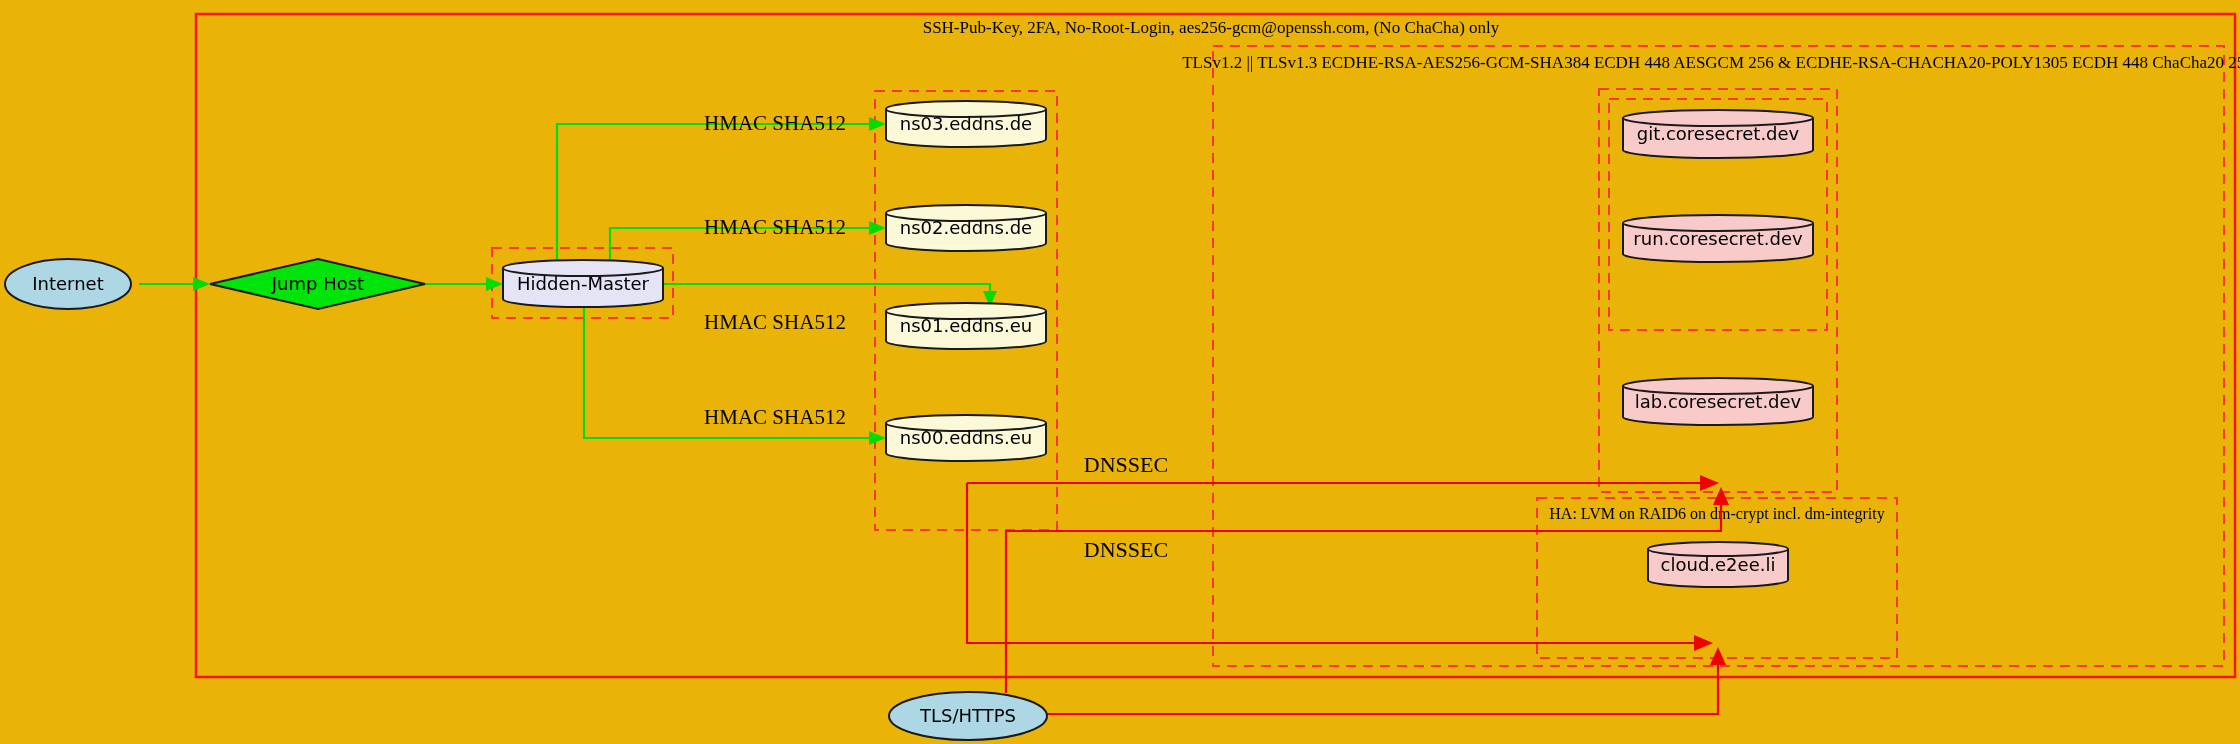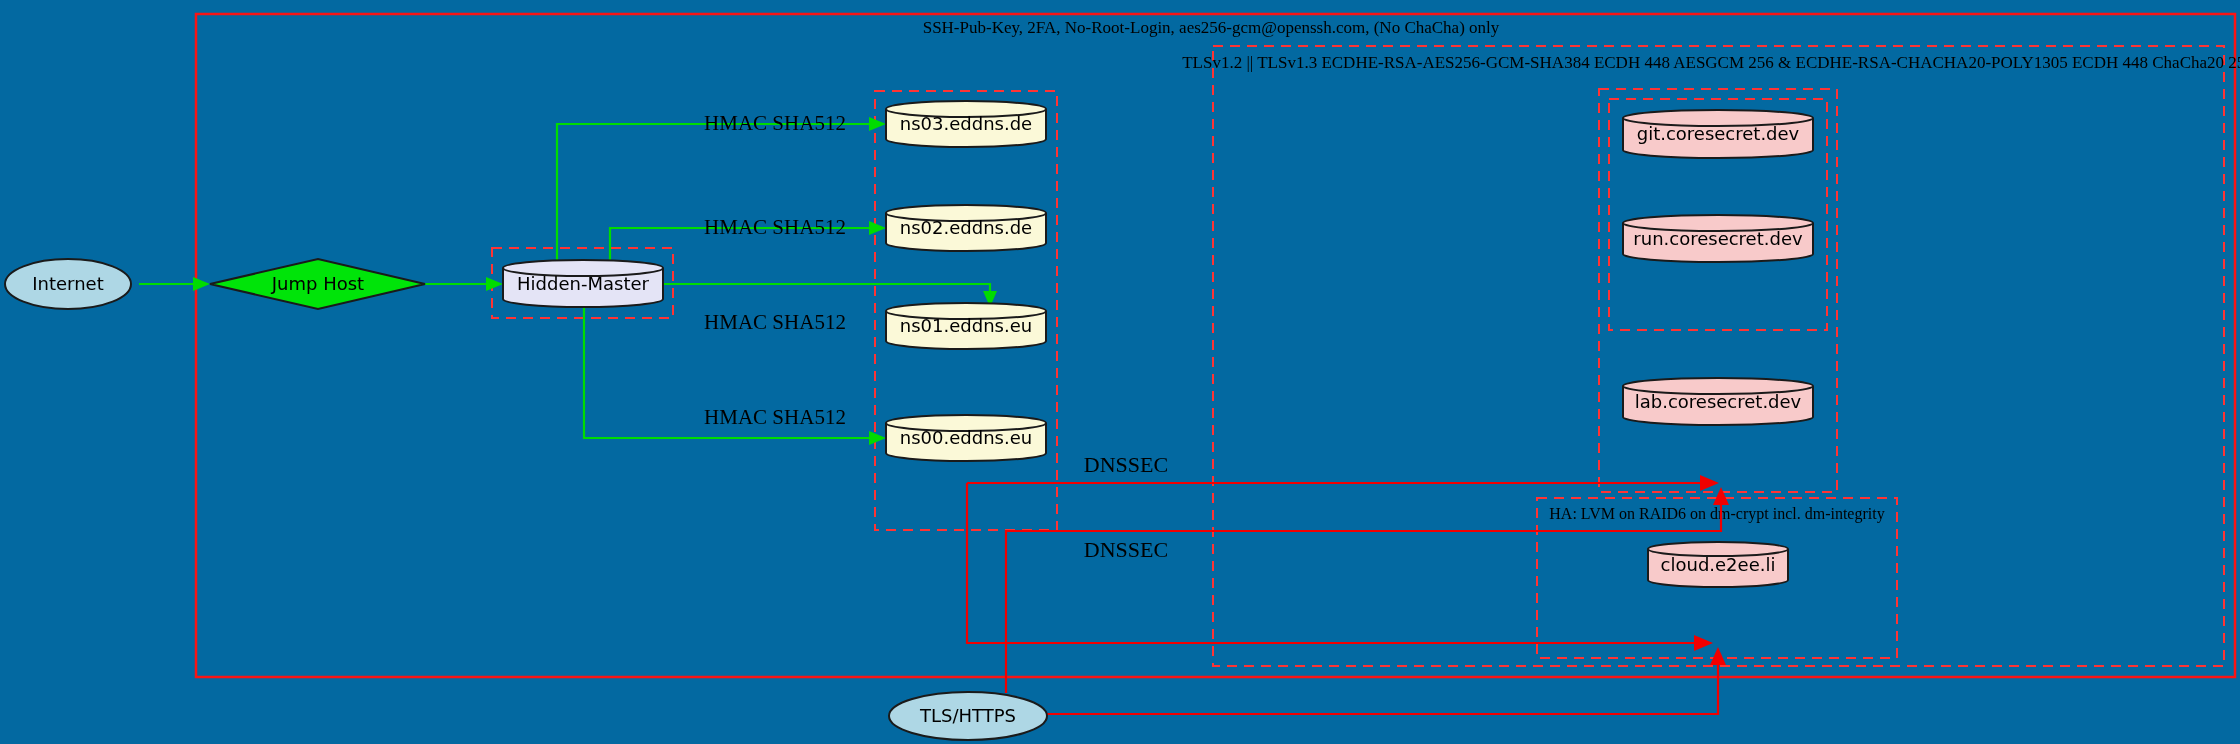--- a/index.html
+++ b/index.html
@@ -3,7 +3,7 @@
 <meta charset="utf-8">
 <style>
   html,body { margin:0; padding:0; background:#ffffff; }
-  .stage { position:relative; width:2240px; height:744px; background:#0369a1; overflow:hidden;
+  .stage { position:relative; width:2240px; height:744px; background:#eab308; overflow:hidden;
            font-family:"DejaVu Sans", sans-serif; }
   svg { position:absolute; left:0; top:0; }
   .dashedbox { fill:none; stroke-width:2; stroke-dasharray:10 7; }

